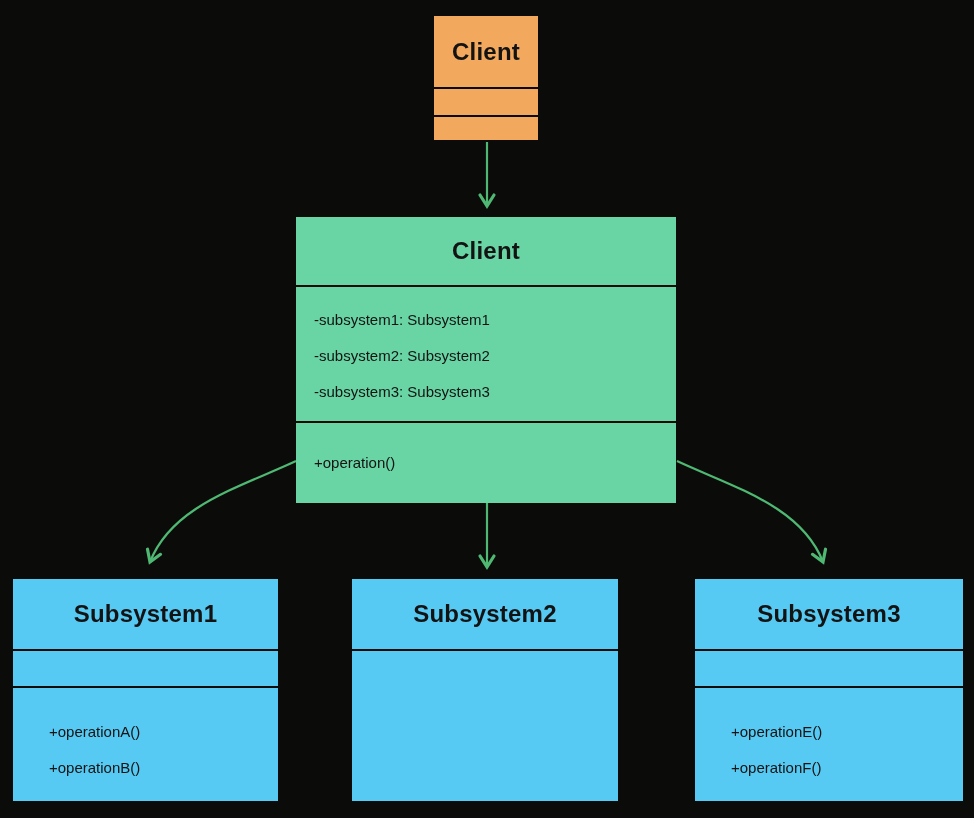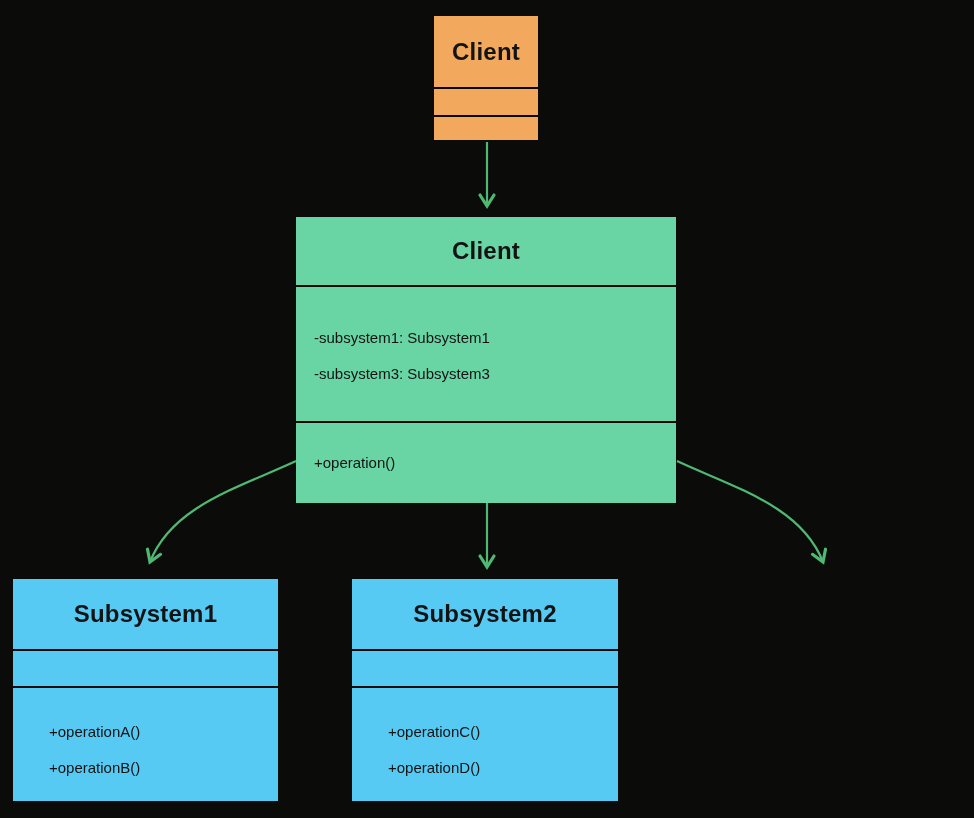--- a/index.html
+++ b/index.html
@@ -105,6 +105,7 @@
     <div class="title">Client</div>
     <div class="compartment attrs">
       <div class="line">-subsystem1: Subsystem1</div>
+      <div class="line">-subsystem2: Subsystem2</div>
       <div class="line">-subsystem3: Subsystem3</div>
     </div>
     <div class="compartment methods">

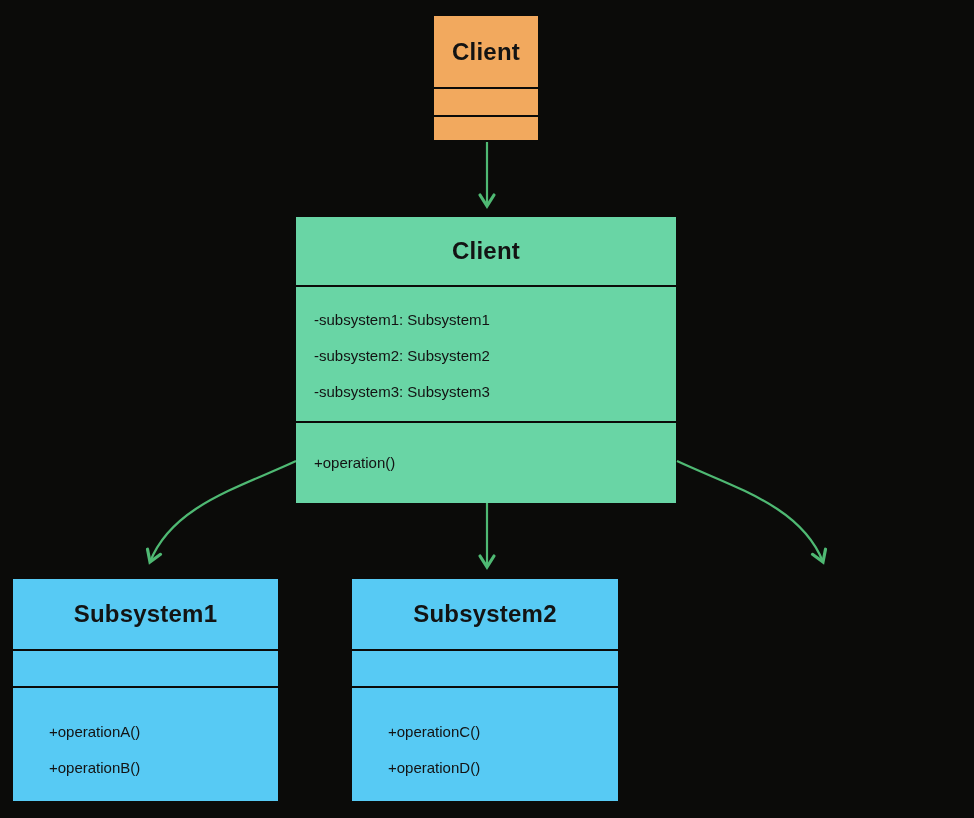--- a/index.html
+++ b/index.html
@@ -131,6 +131,14 @@
     </div>
   </div>
 
+  <div id="subsystem3" class="uml-class subsystem fill-blue">
+    <div class="title">Subsystem3</div>
+    <div class="compartment attrs"></div>
+    <div class="compartment methods">
+      <div class="line">+operationE()</div>
+      <div class="line">+operationF()</div>
+    </div>
+  </div>
 
 </div>
 

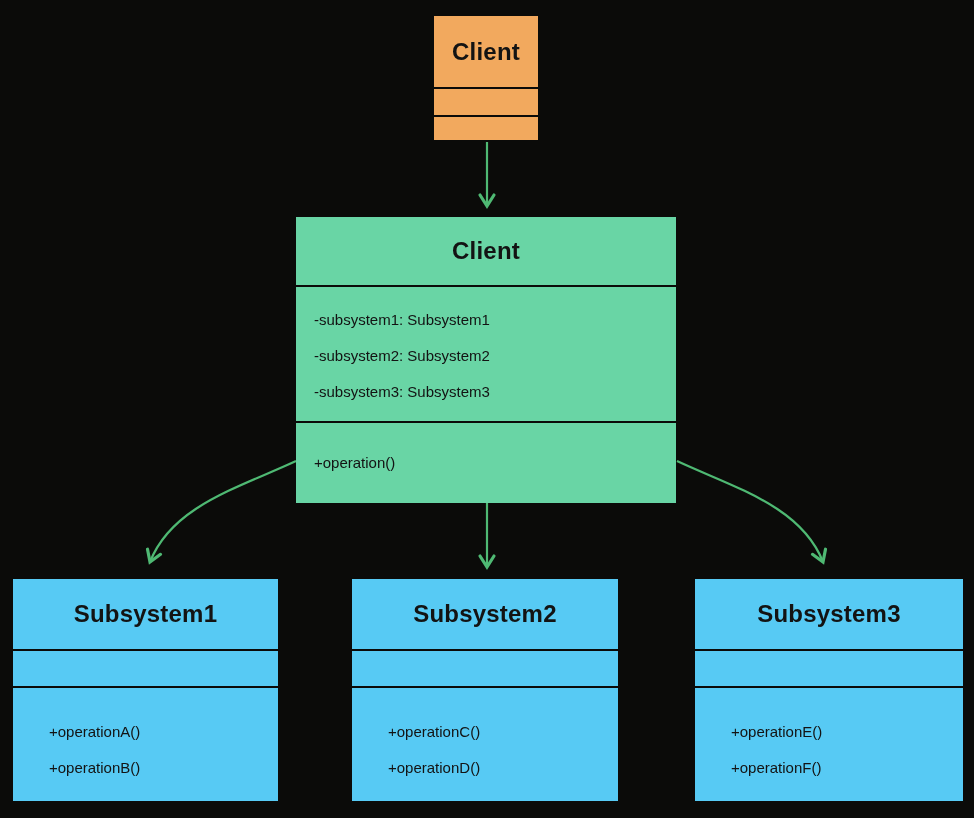--- a/index.html
+++ b/index.html
@@ -125,10 +125,6 @@
   <div id="subsystem2" class="uml-class subsystem fill-blue">
     <div class="title">Subsystem2</div>
     <div class="compartment attrs"></div>
-    <div class="compartment methods">
-      <div class="line">+operationC()</div>
-      <div class="line">+operationD()</div>
-    </div>
   </div>
 
   <div id="subsystem3" class="uml-class subsystem fill-blue">

